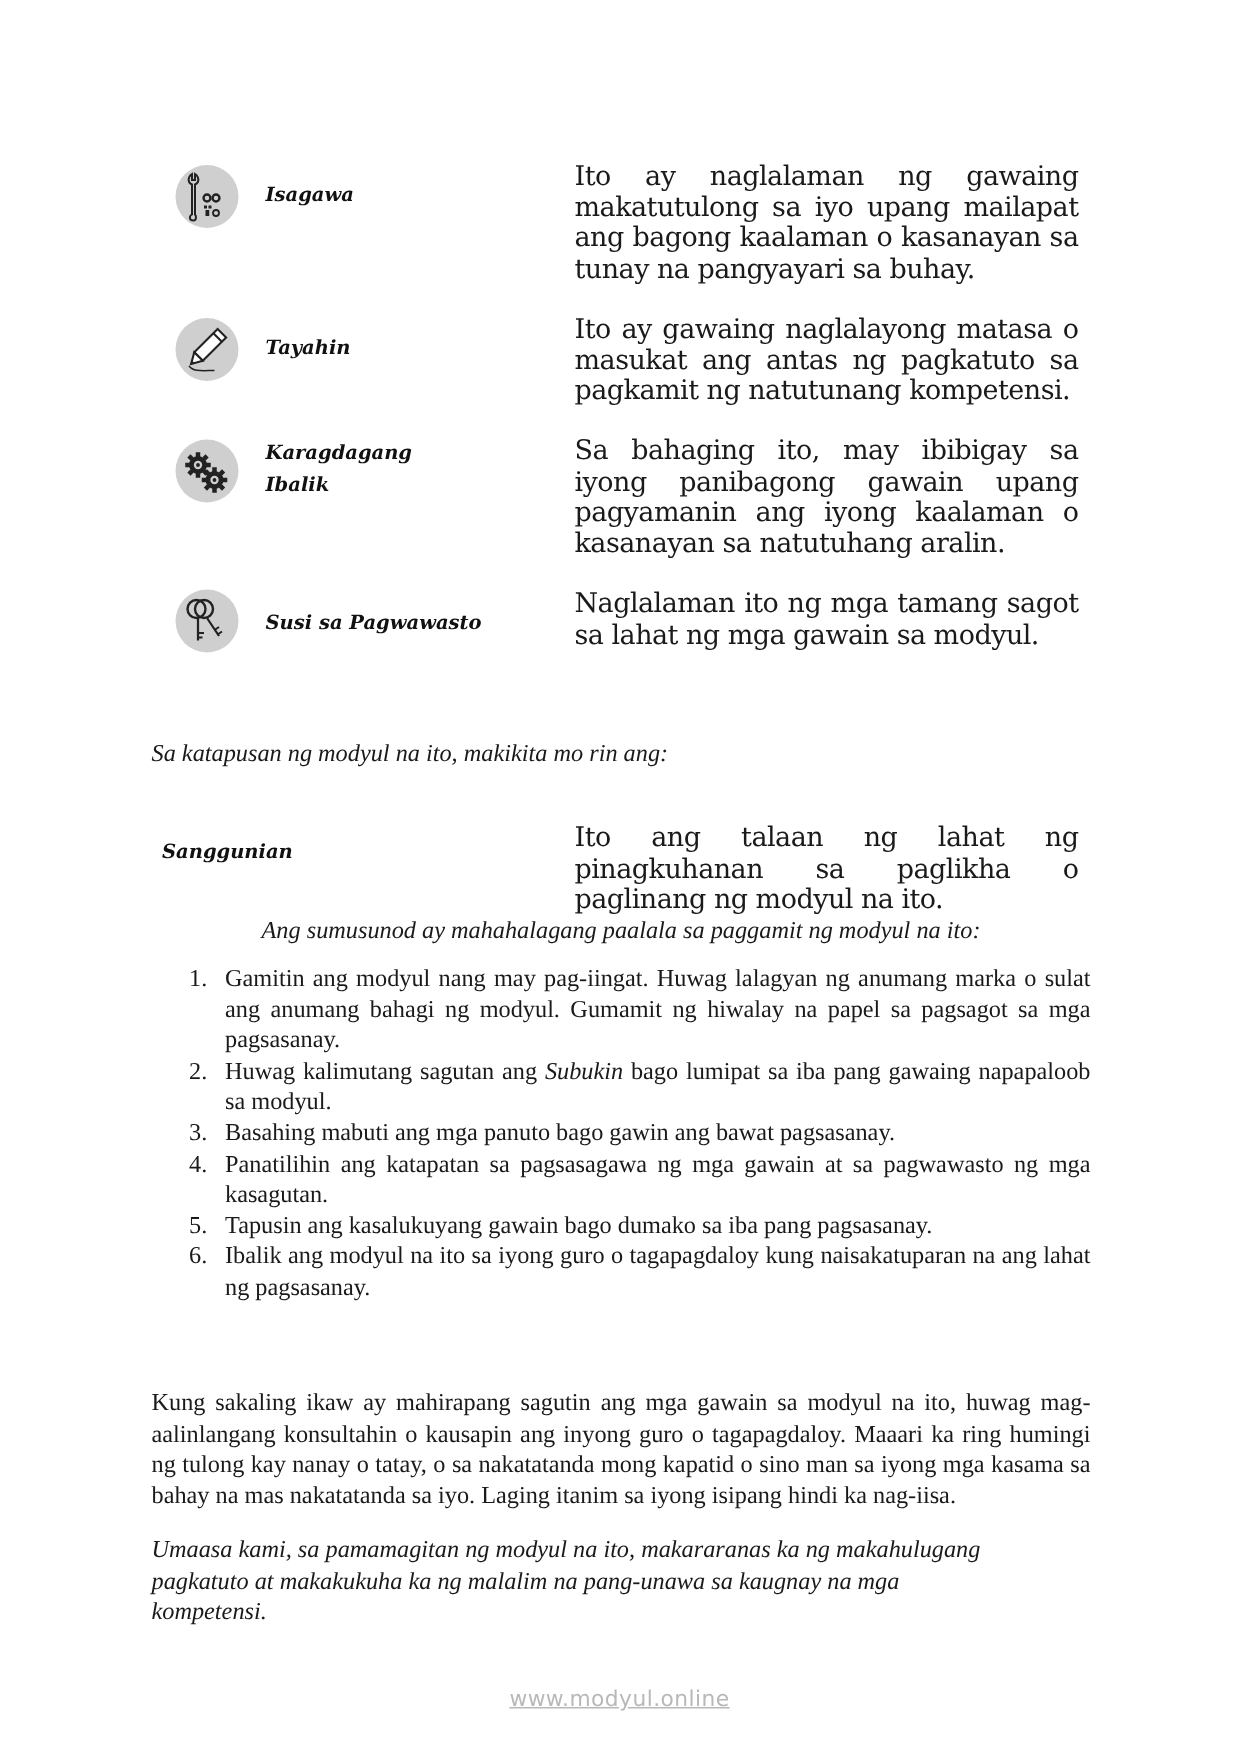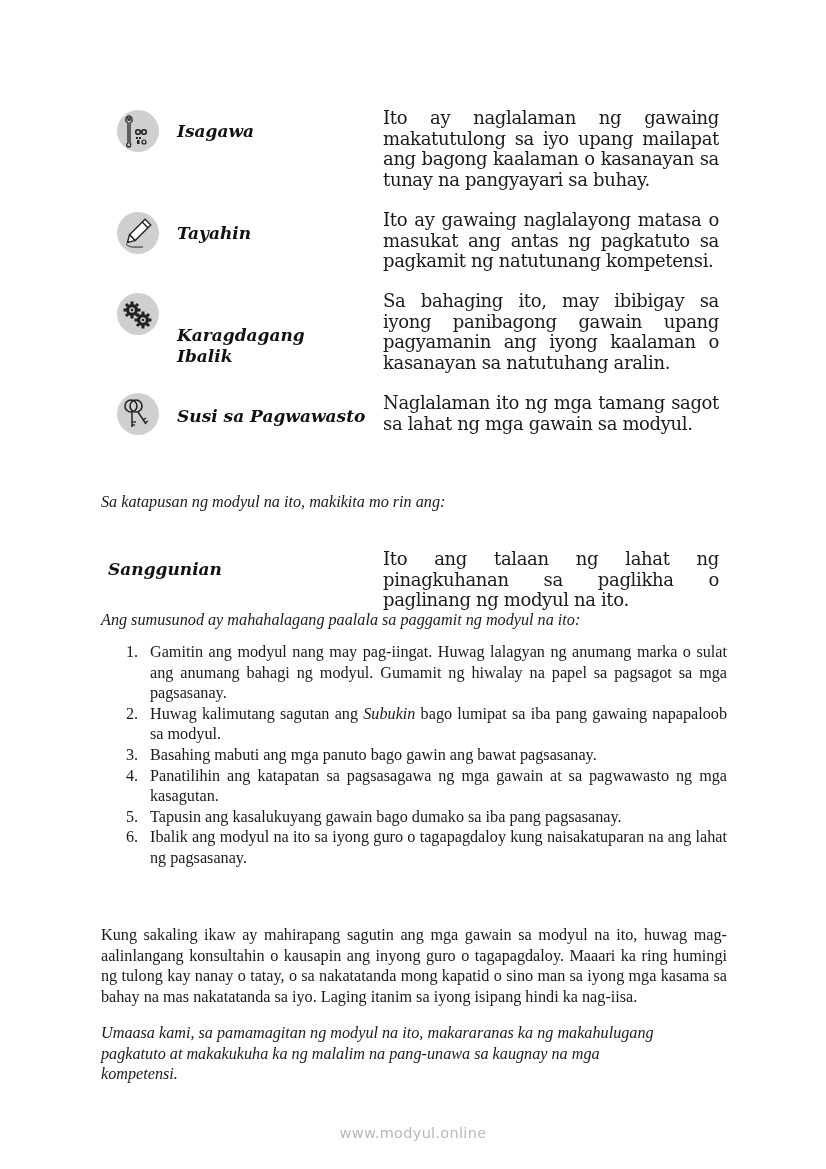--- a/index.html
+++ b/index.html
@@ -20,7 +20,7 @@
     .term {
       position: absolute; left: 177px;
       font-family: "DejaVu Serif", serif; font-weight: bold; font-style: italic;
-      font-size: 17px; line-height: 20.5px; color: #111;
+      font-size: 13px; line-height: 20.5px; color: #111;
     }
     .desc {
       position: absolute; left: 383px; width: 336px;

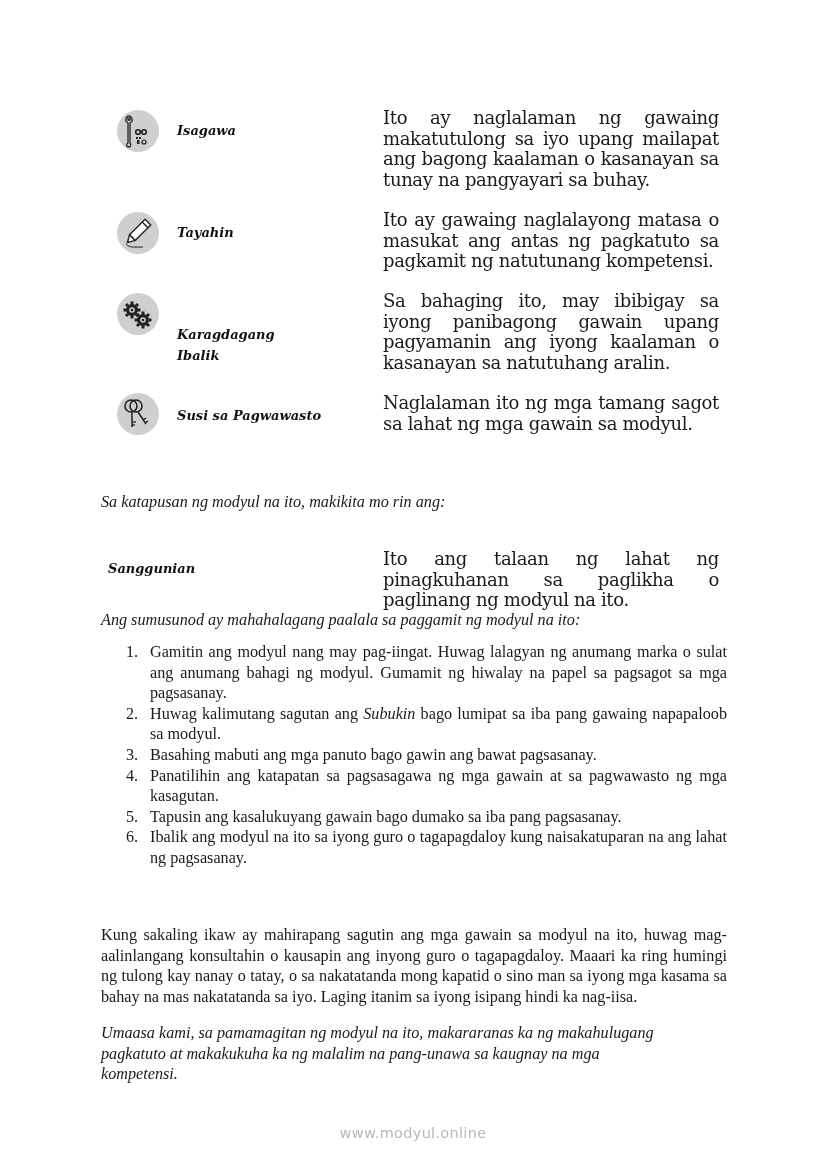--- a/index.html
+++ b/index.html
@@ -122,7 +122,7 @@
         <circle cx="26" cy="27" r="1.3" fill="#222"></circle>
       </svg>
     </div>
-    <div class="term" style="top:293px;margin-top:32px;">
+    <div class="term" style="top:293px;">
       <div>Karagdagang</div>
       <div>Ibalik</div>
     </div>

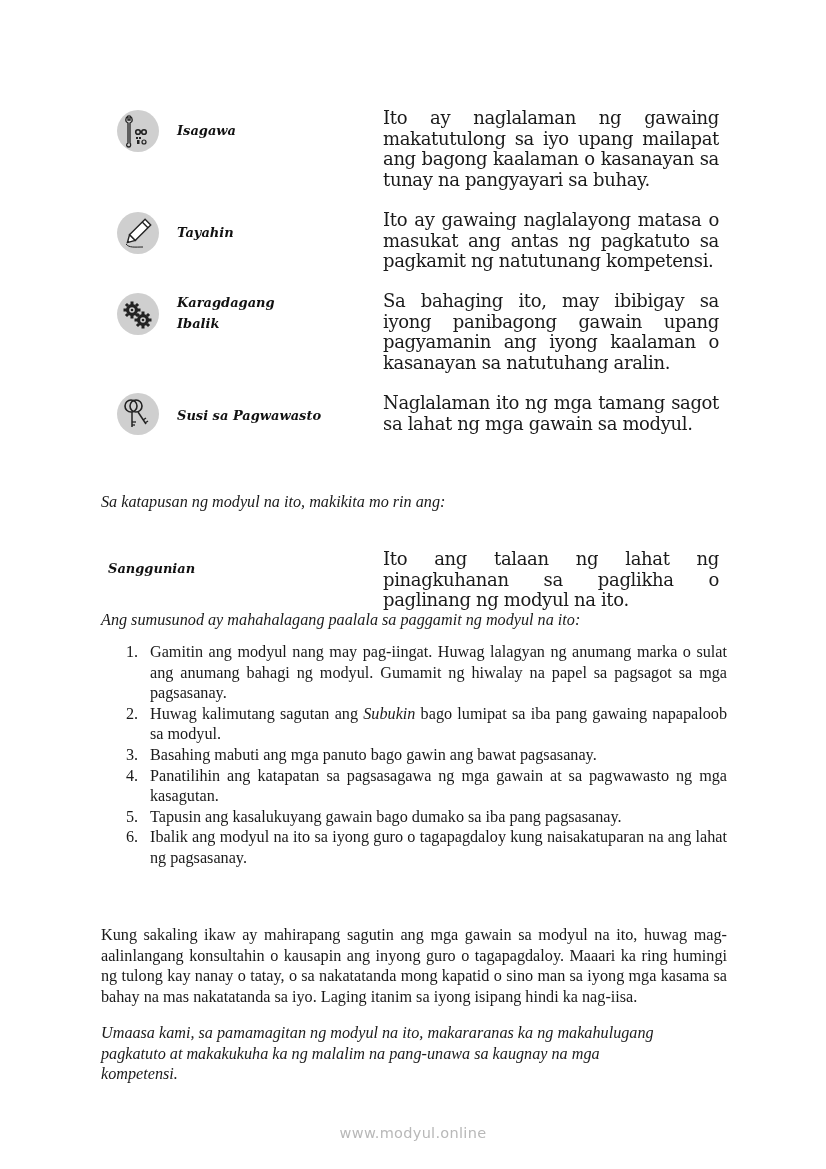--- a/index.html
+++ b/index.html
@@ -153,7 +153,7 @@
     <div class="desc" style="top:549px;">Ito ang talaan ng lahat ng pinagkuhanan sa paglikha o paglinang ng modyul na ito.</div>
   </div>
 
-  <div class="para left" style="top:610px;">Ang sumusunod ay mahahalagang paalala sa paggamit ng modyul na ito:</div>
+  <div class="para left" style="top:610px;text-align:center;">Ang sumusunod ay mahahalagang paalala sa paggamit ng modyul na ito:</div>
 
   <ol class="notes">
     <li>

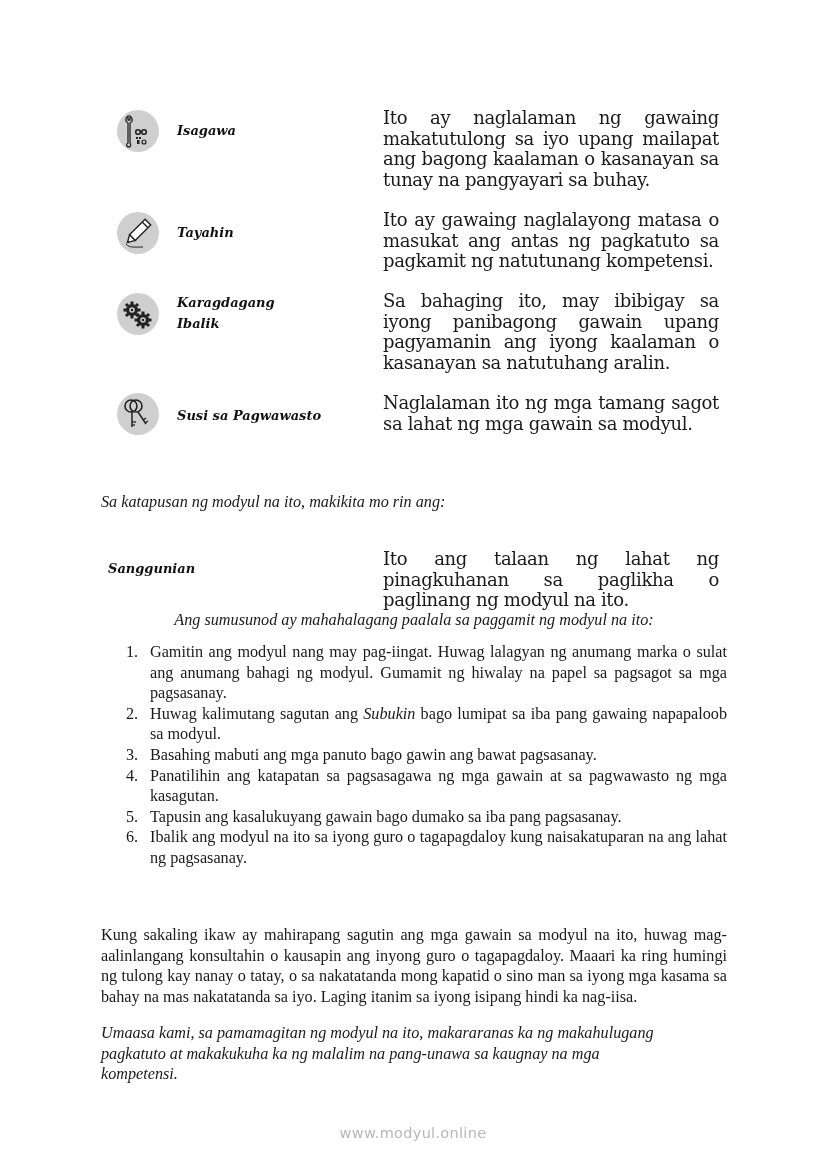--- a/index.html
+++ b/index.html
@@ -54,6 +54,7 @@
       position: absolute; left: 0; width: 826px; top: 1125px; text-align: center;
       font-family: "DejaVu Sans", sans-serif; font-size: 14.5px; color: #b8b8b8;
       letter-spacing: 0.3px;
+      text-decoration: underline;
     }
   </style>
 </head>

